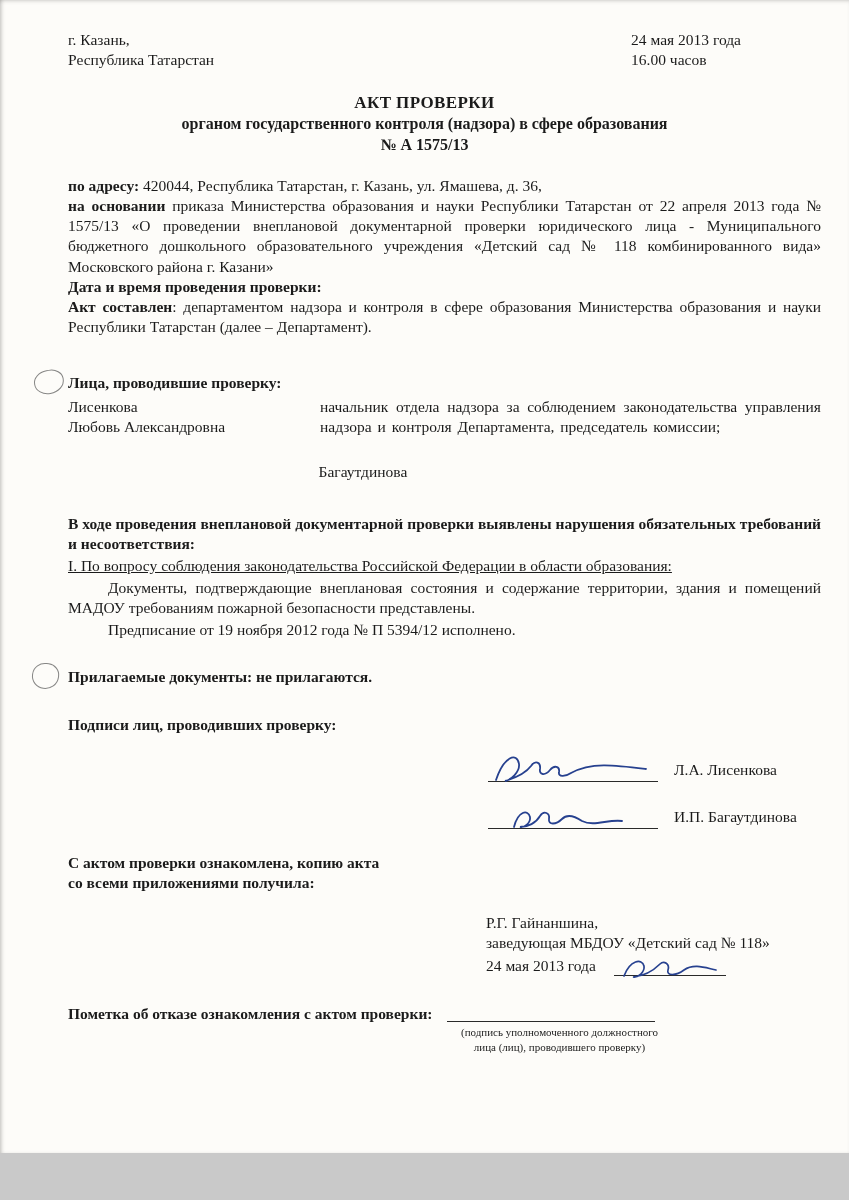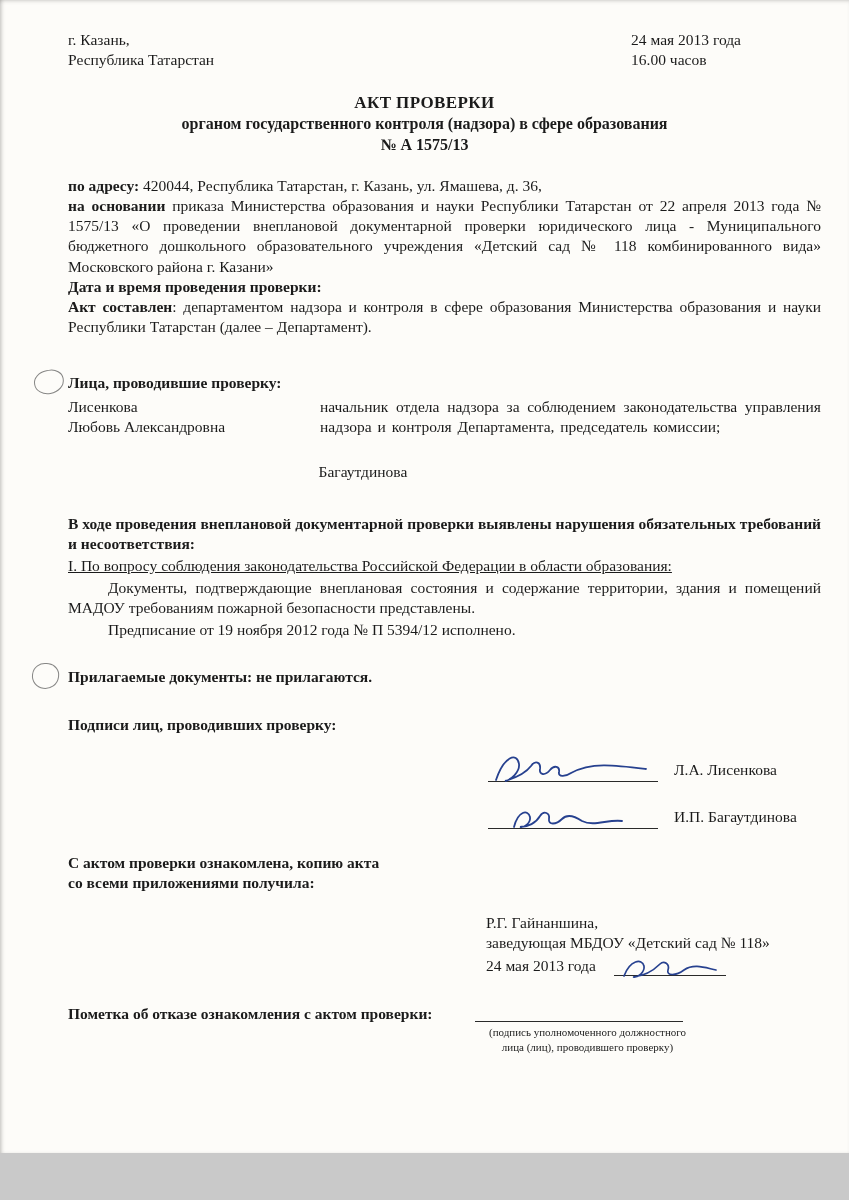--- a/index.html
+++ b/index.html
@@ -71,7 +71,7 @@
   .ack-date-row { display: flex; align-items: flex-end; margin-top: 2px; }
   .ack-sig-line { width: 112px; margin-left: 18px; height: 20px; }
 
-  .refusal { margin-top: 28px; display: flex; align-items: flex-start; gap: 28px; }
+  .refusal { margin-top: 28px; display: flex; align-items: flex-start; }
   .refusal-label { font-weight: 700; }
   .refusal-right { margin-left: 14px; }
   .ref-line { display: block; width: 208px; height: 17px; border-bottom: 1.2px solid #2a2a2a; }

